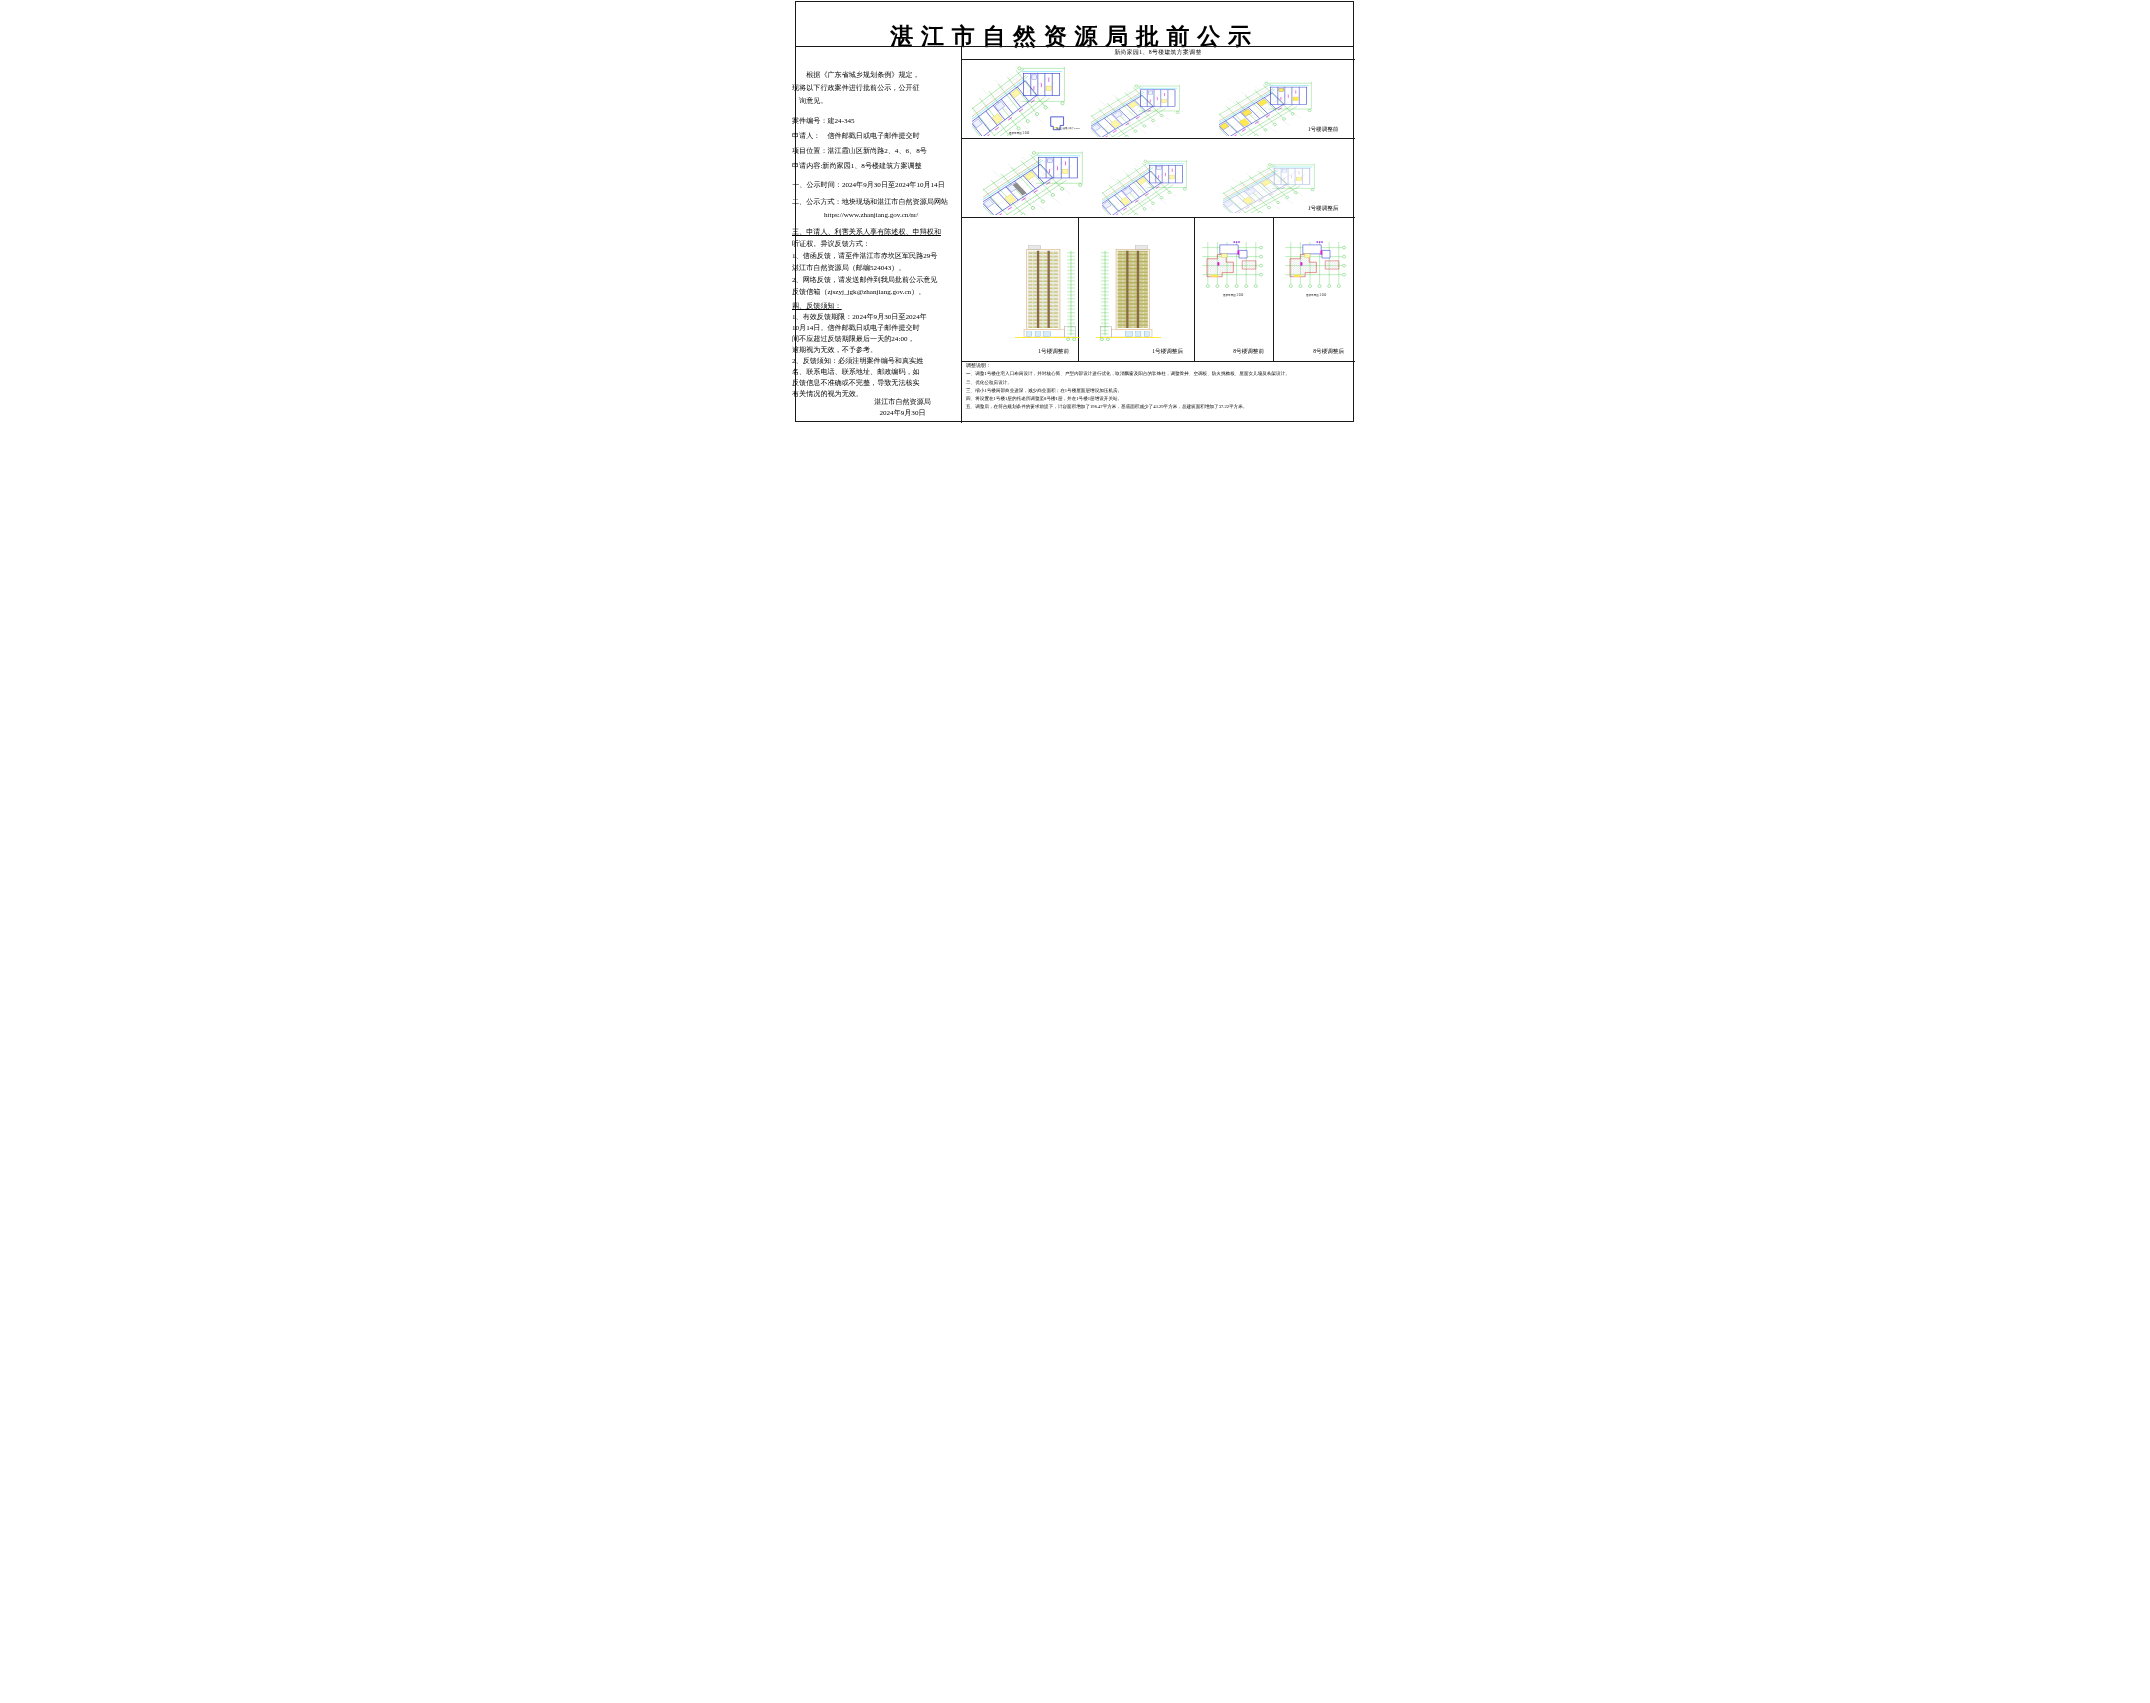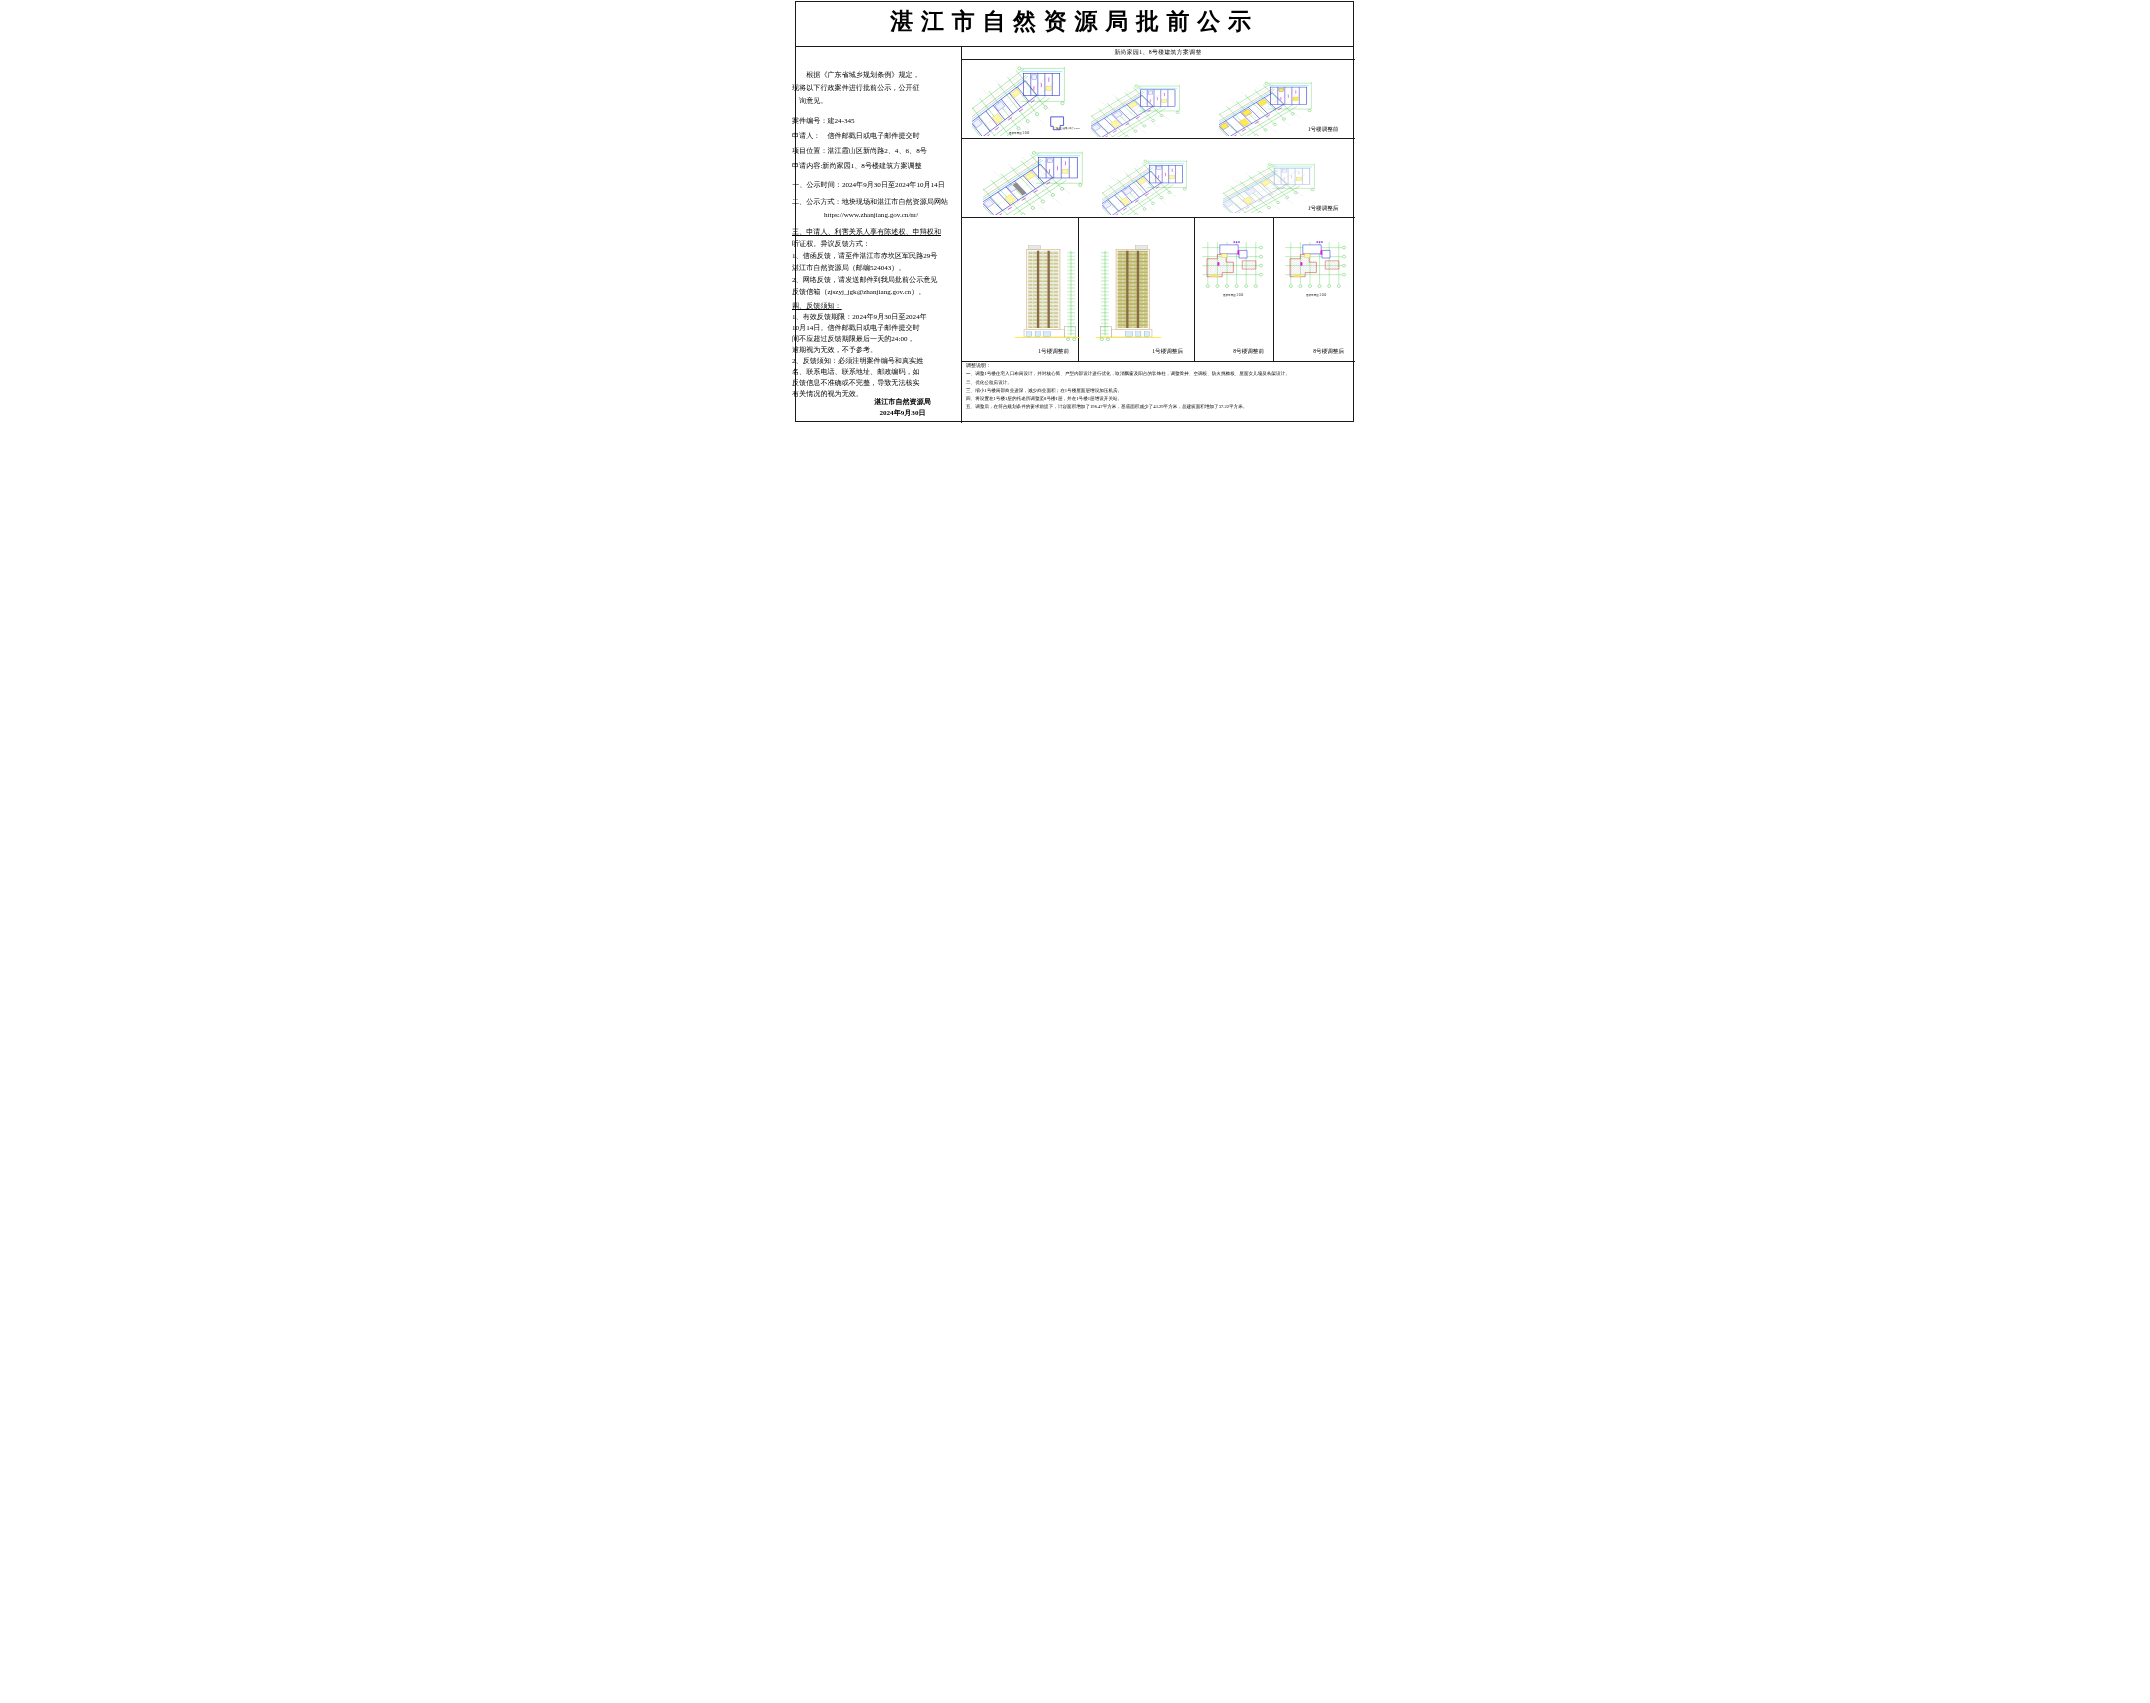--- a/index.html
+++ b/index.html
@@ -12,7 +12,7 @@
   .vline{width:0.6px;}
   #outer-border{position:absolute;left:21px;top:0.9px;width:559px;height:421px;border:0.9px solid #1a1a1a;box-sizing:border-box;}
   #page-title{
-    position:absolute;left:21px;top:6px;width:559px;text-align:center;
+    position:absolute;left:21px;top:21px;width:559px;text-align:center;
     font-size:23px;font-weight:bold;letter-spacing:7.7px;white-space:nowrap;
   }
   

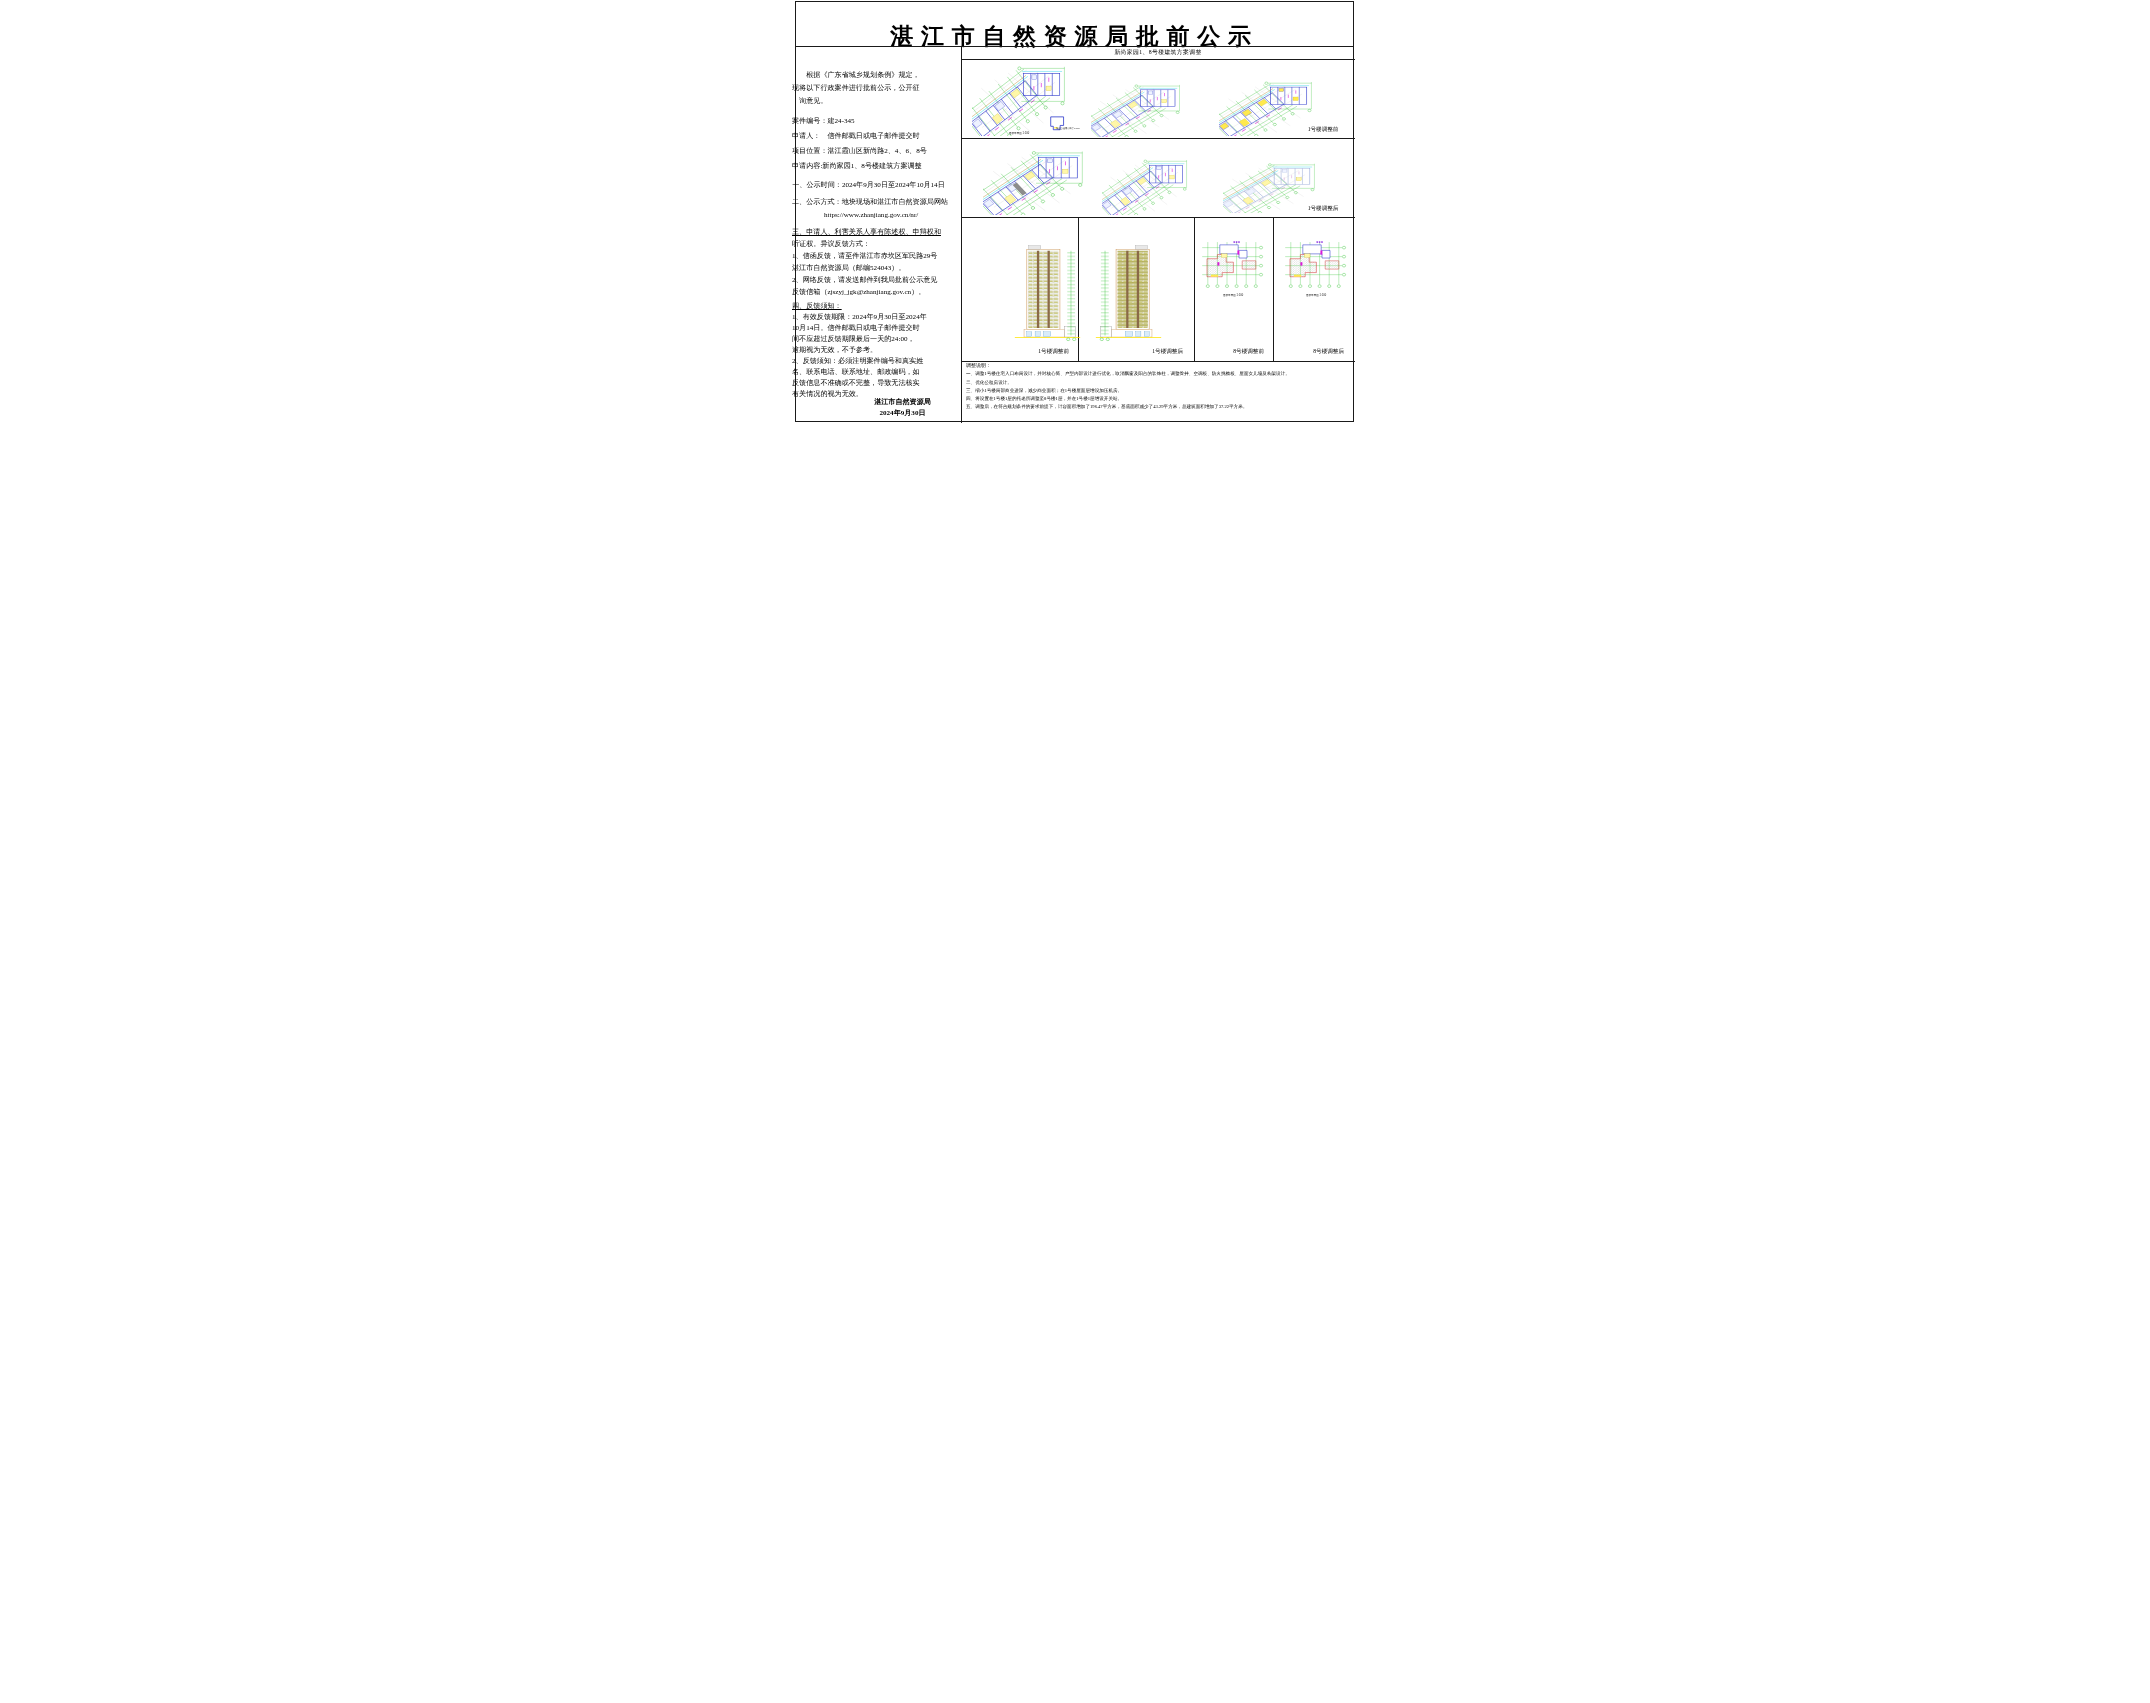--- a/index.html
+++ b/index.html
@@ -24,7 +24,7 @@
   .mt14{margin-top:6px;} .mt12{margin-top:5.2px;text-align:center;} .mt8{margin-top:3.4px;text-decoration:underline;} .mt4{margin-top:4px;font-family:Liberation Serif, serif;}
   .url-line{padding-left:32px;}
   #signature{position:absolute;left:77px;top:397px;width:103px;text-align:center;}
-  #signature .ln{line-height:11.2px;font-weight:bold;}
+  #signature .ln{line-height:11.2px;}
   
   #rp-header{position:absolute;left:187px;top:48px;width:394px;text-align:center;font-size:5.8px;letter-spacing:0.4px;}
   .row-label{position:absolute;font-size:5.6px;text-align:right;white-space:nowrap;}

